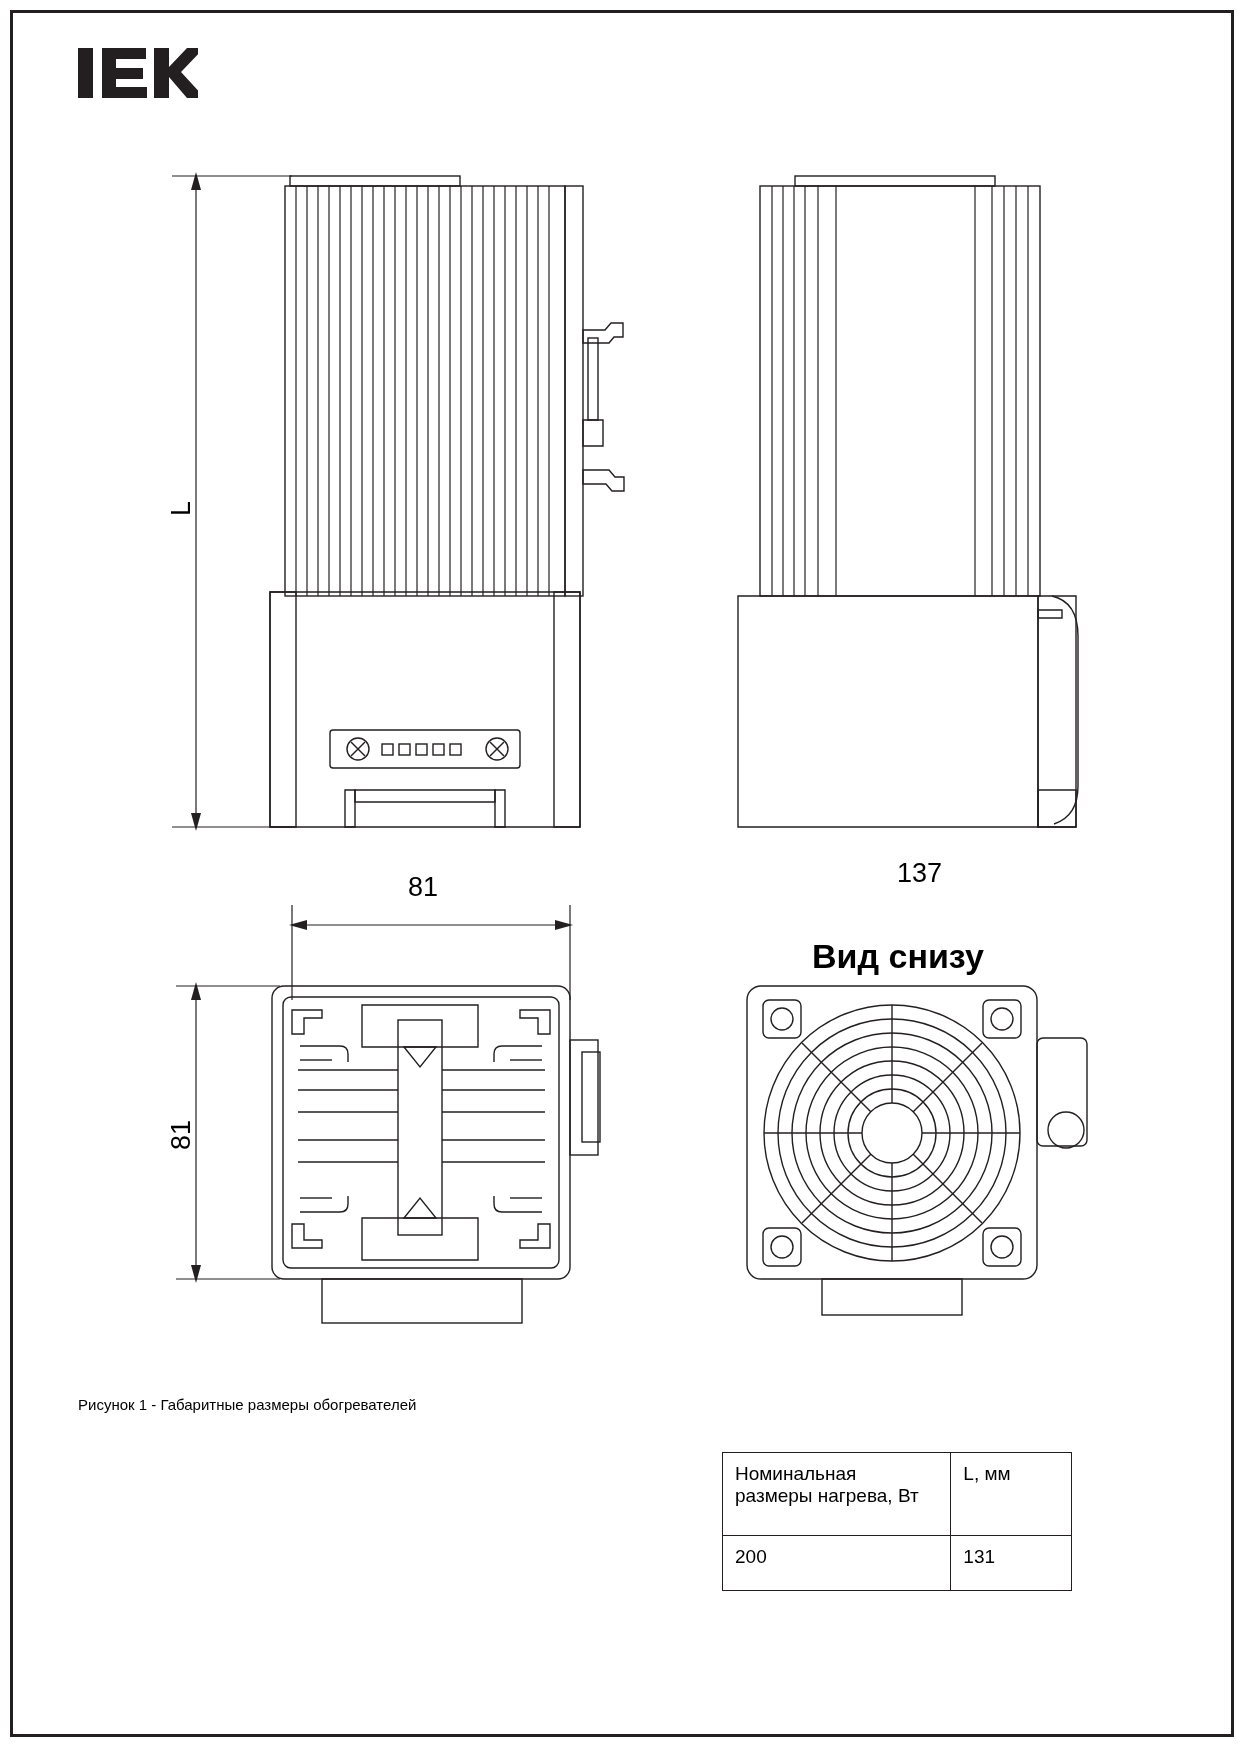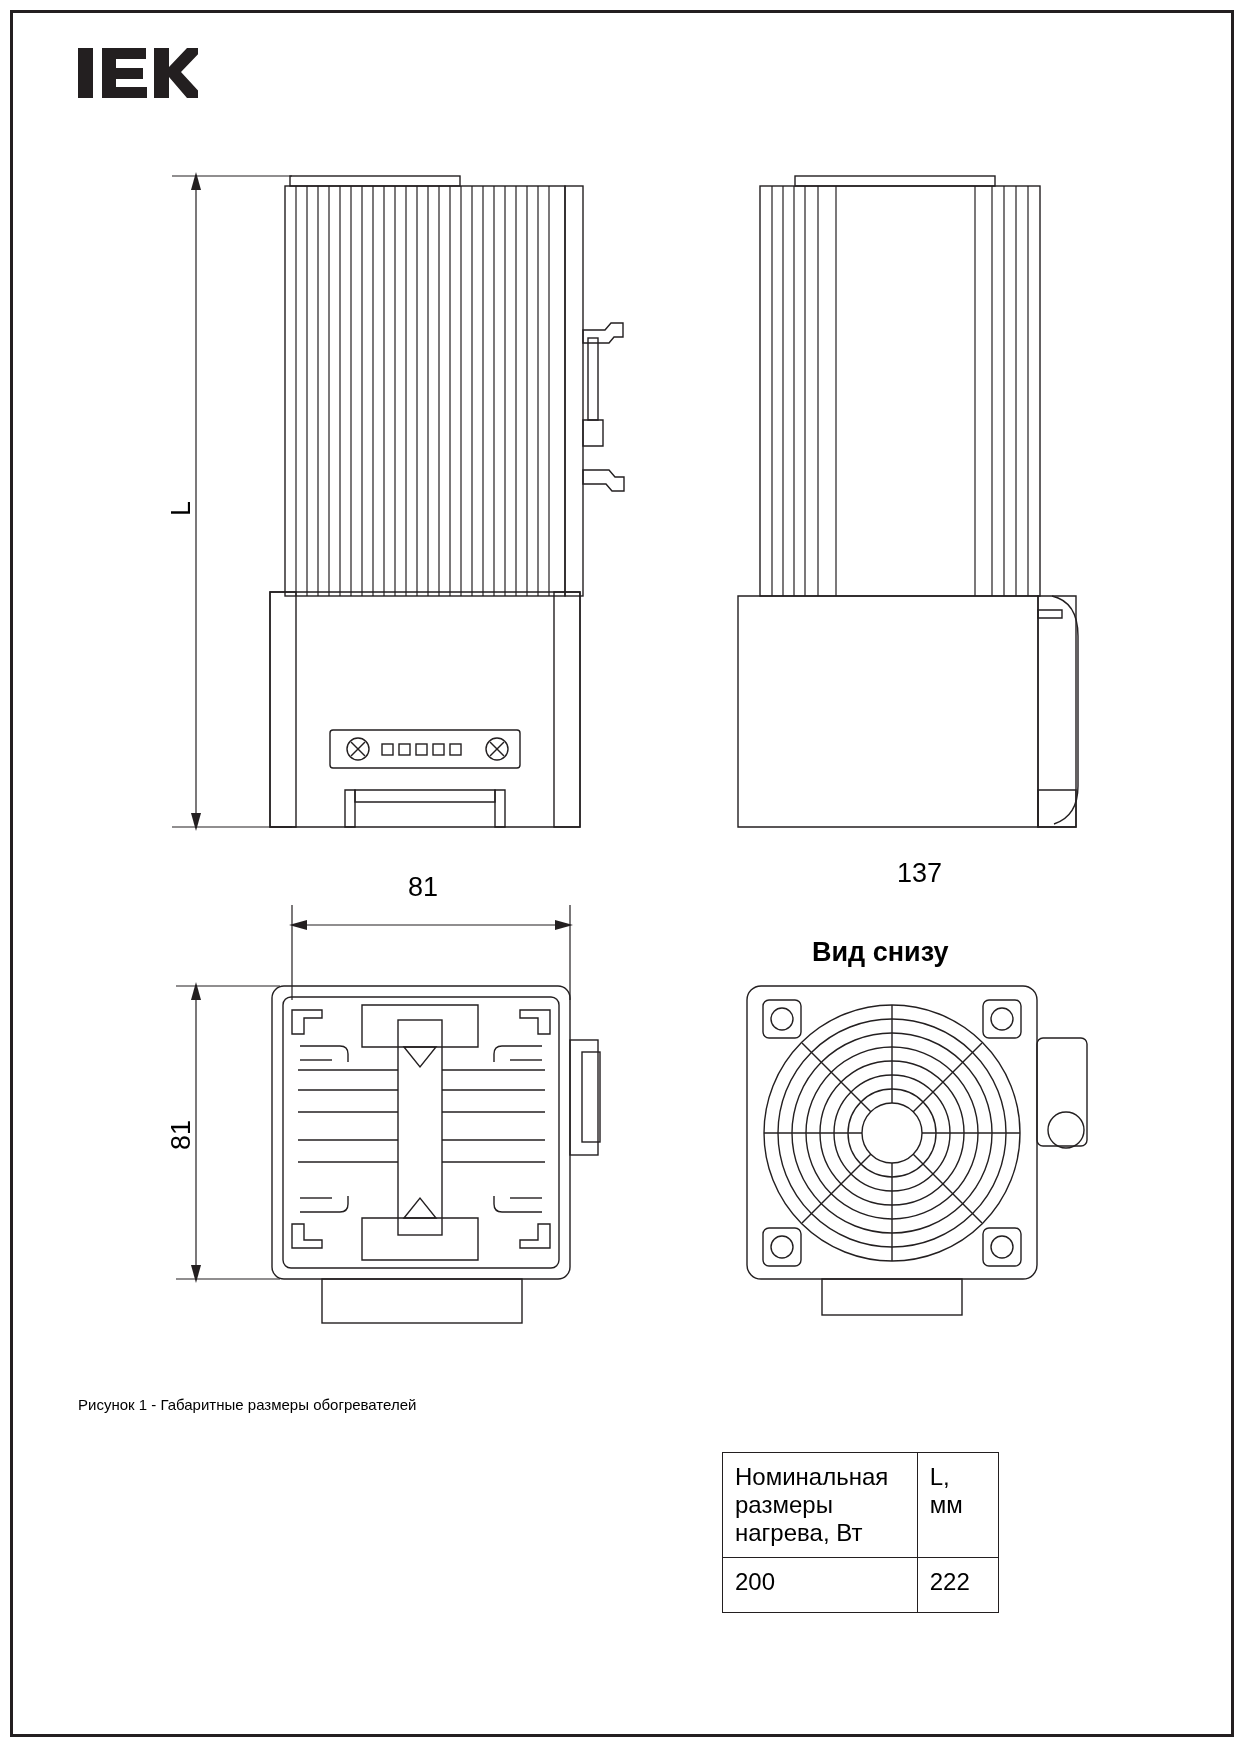--- a/index.html
+++ b/index.html
@@ -68,7 +68,7 @@
     transform-origin: left top;
   }
   .lbl-view {
-    font-size: 27px;
+    font-size: 34px;
     font-weight: bold;
   }
   .caption {

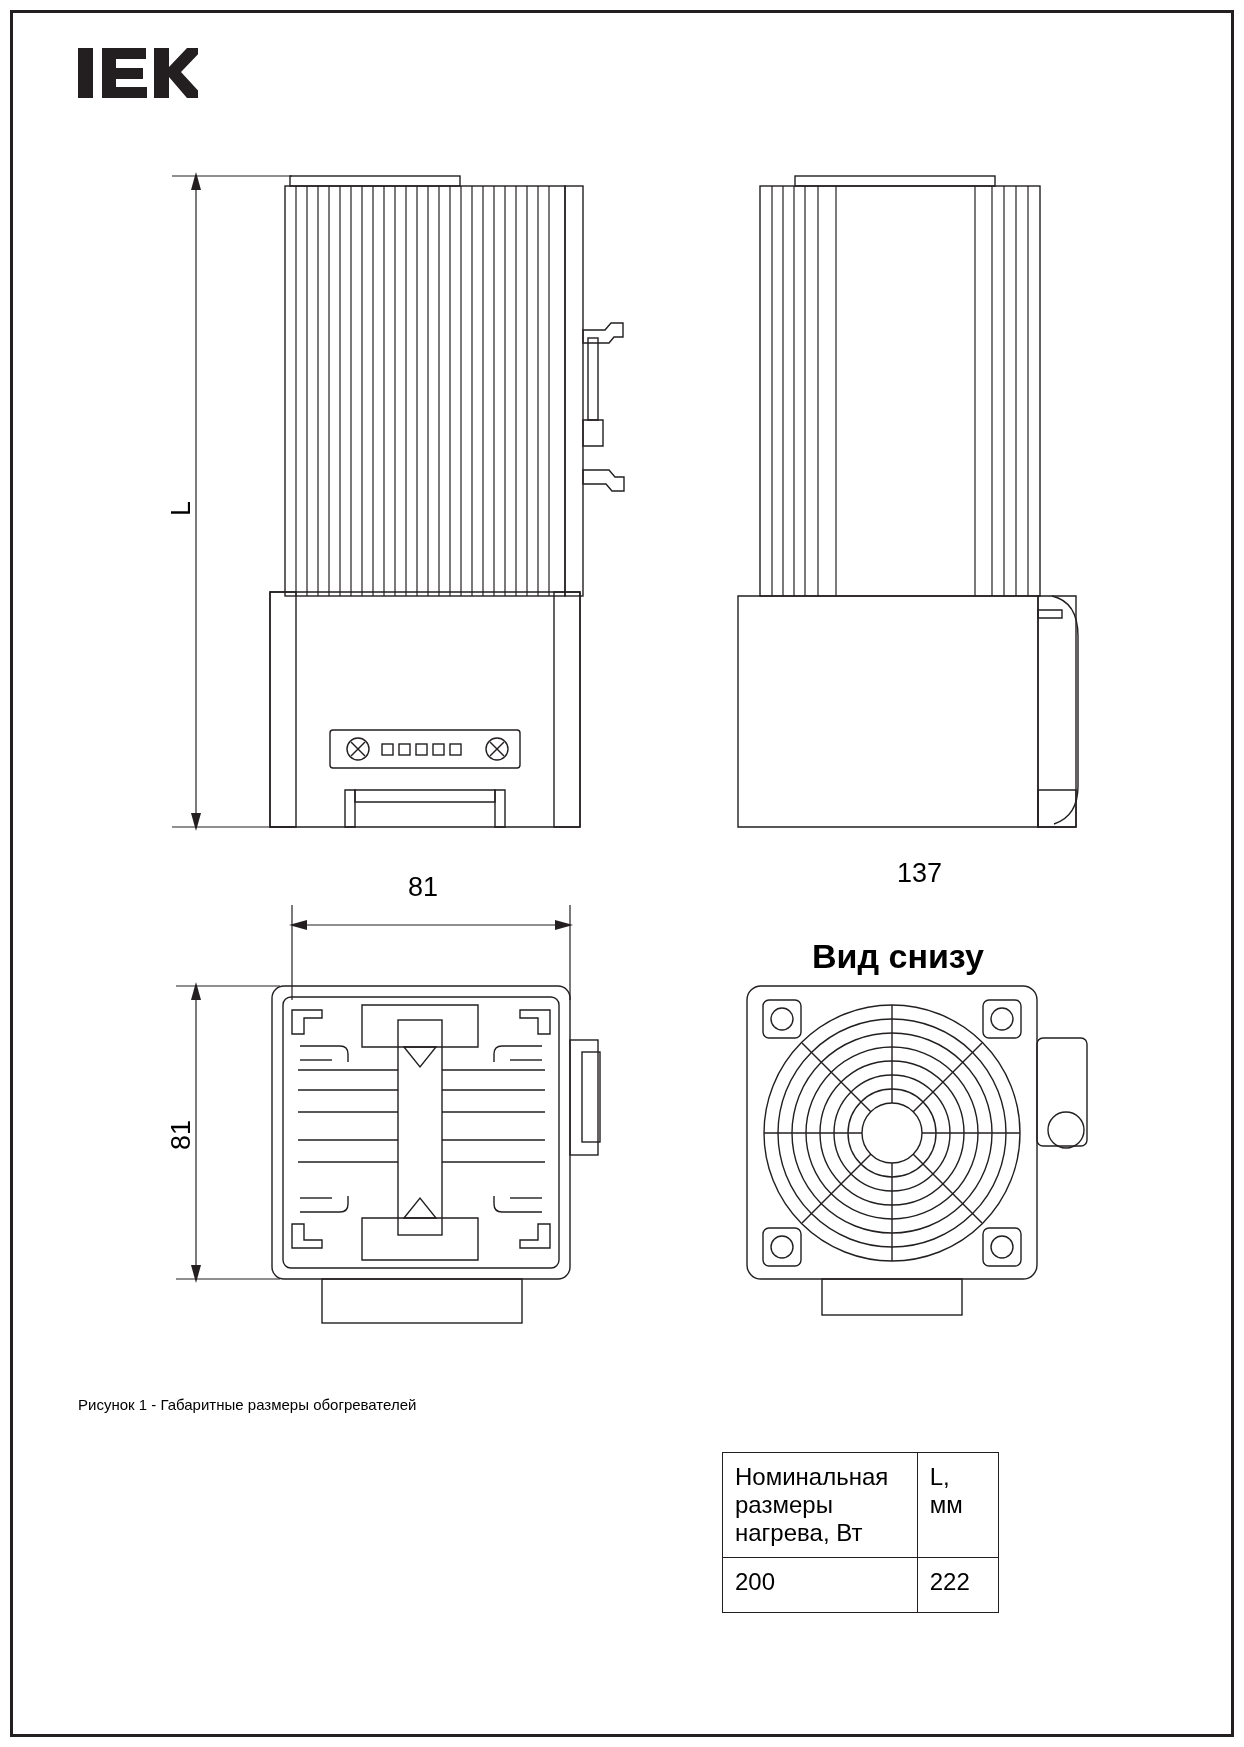--- a/index.html
+++ b/index.html
@@ -83,9 +83,9 @@
     position: absolute;
     left: 722px;
     top: 1452px;
-    width: 277px;
+    width: 350px;
     border-collapse: collapse;
-    font-size: 24px;
+    font-size: 19px;
   }
   .spec-table th,
   .spec-table td {

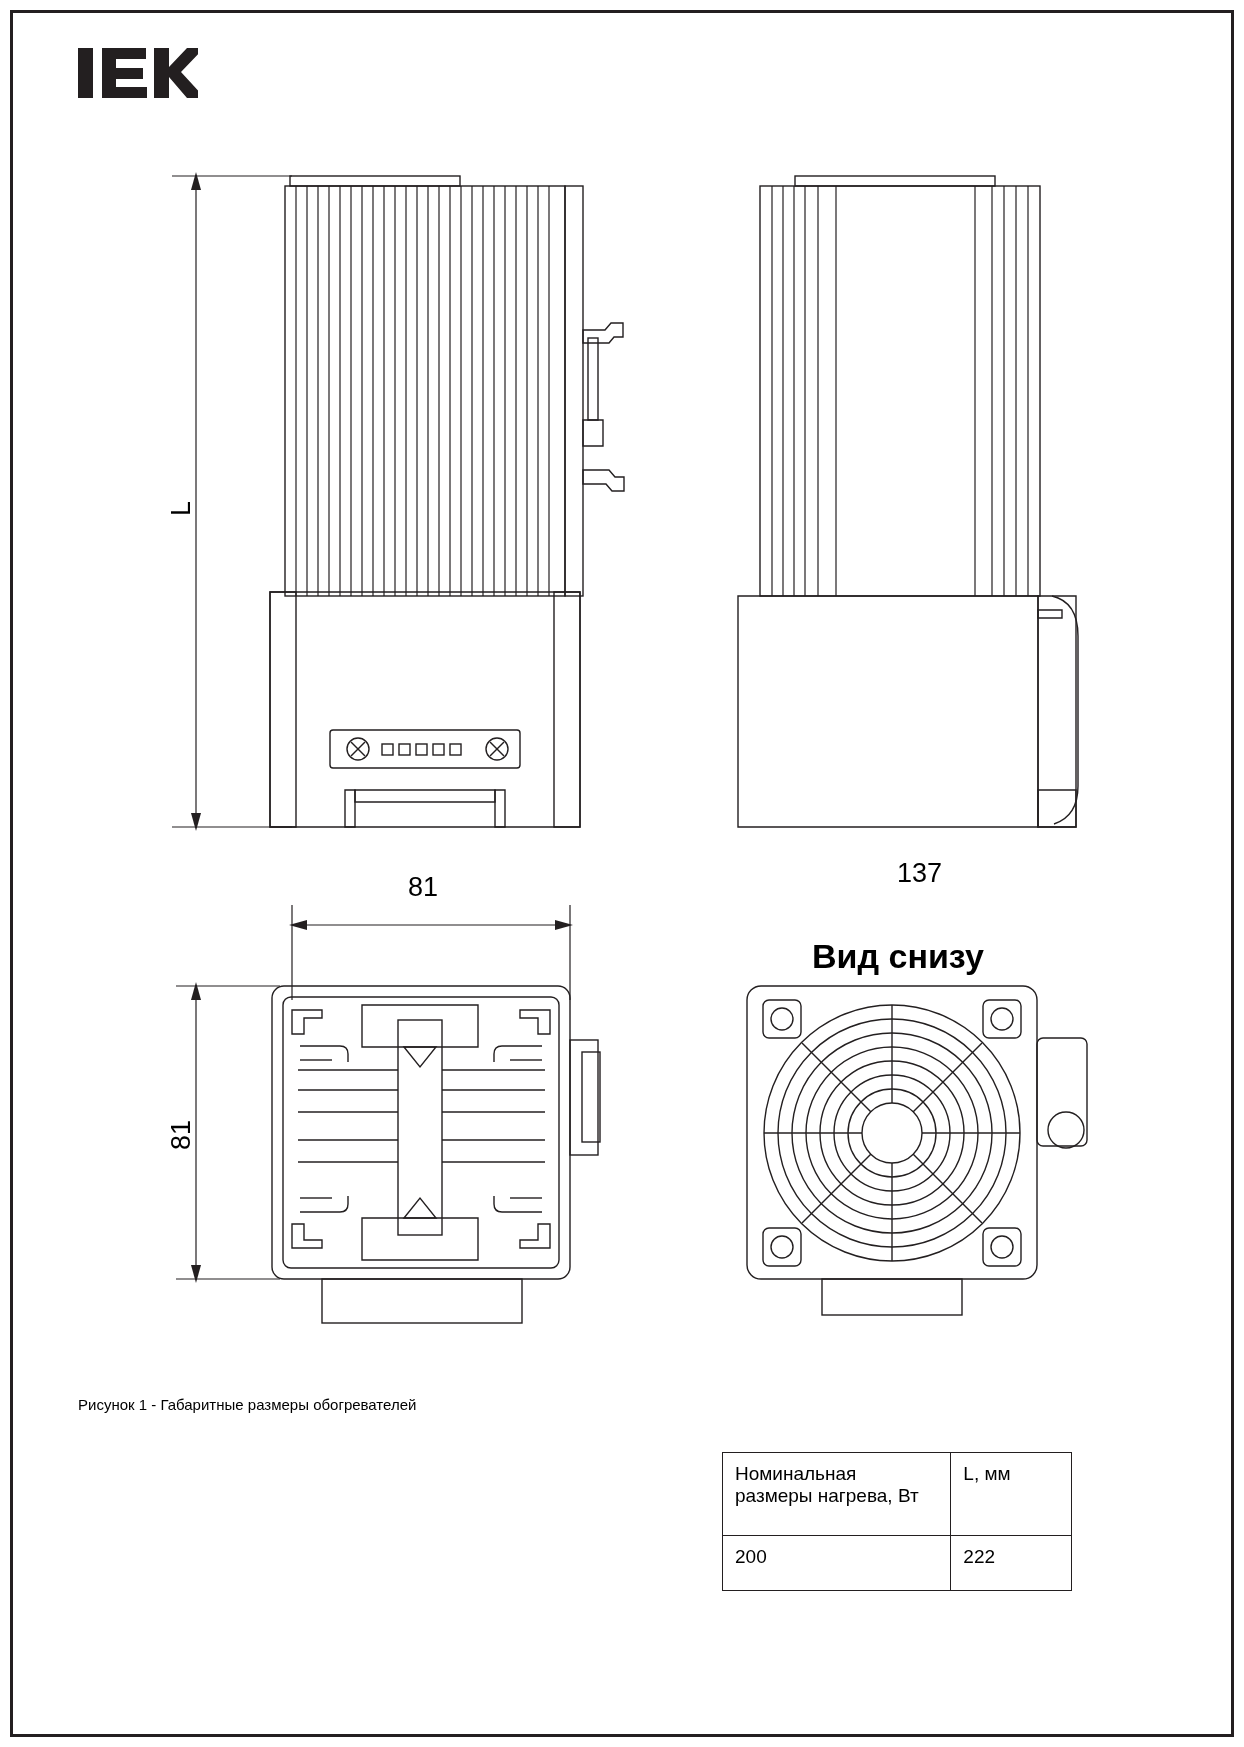--- a/index.html
+++ b/index.html
@@ -322,7 +322,7 @@
     <tbody>
       <tr>
         <td class="col-a">200</td>
-        <td class="col-b">222</td>
+        <td class="col-b">131</td>
       </tr>
     </tbody>
   </table>

